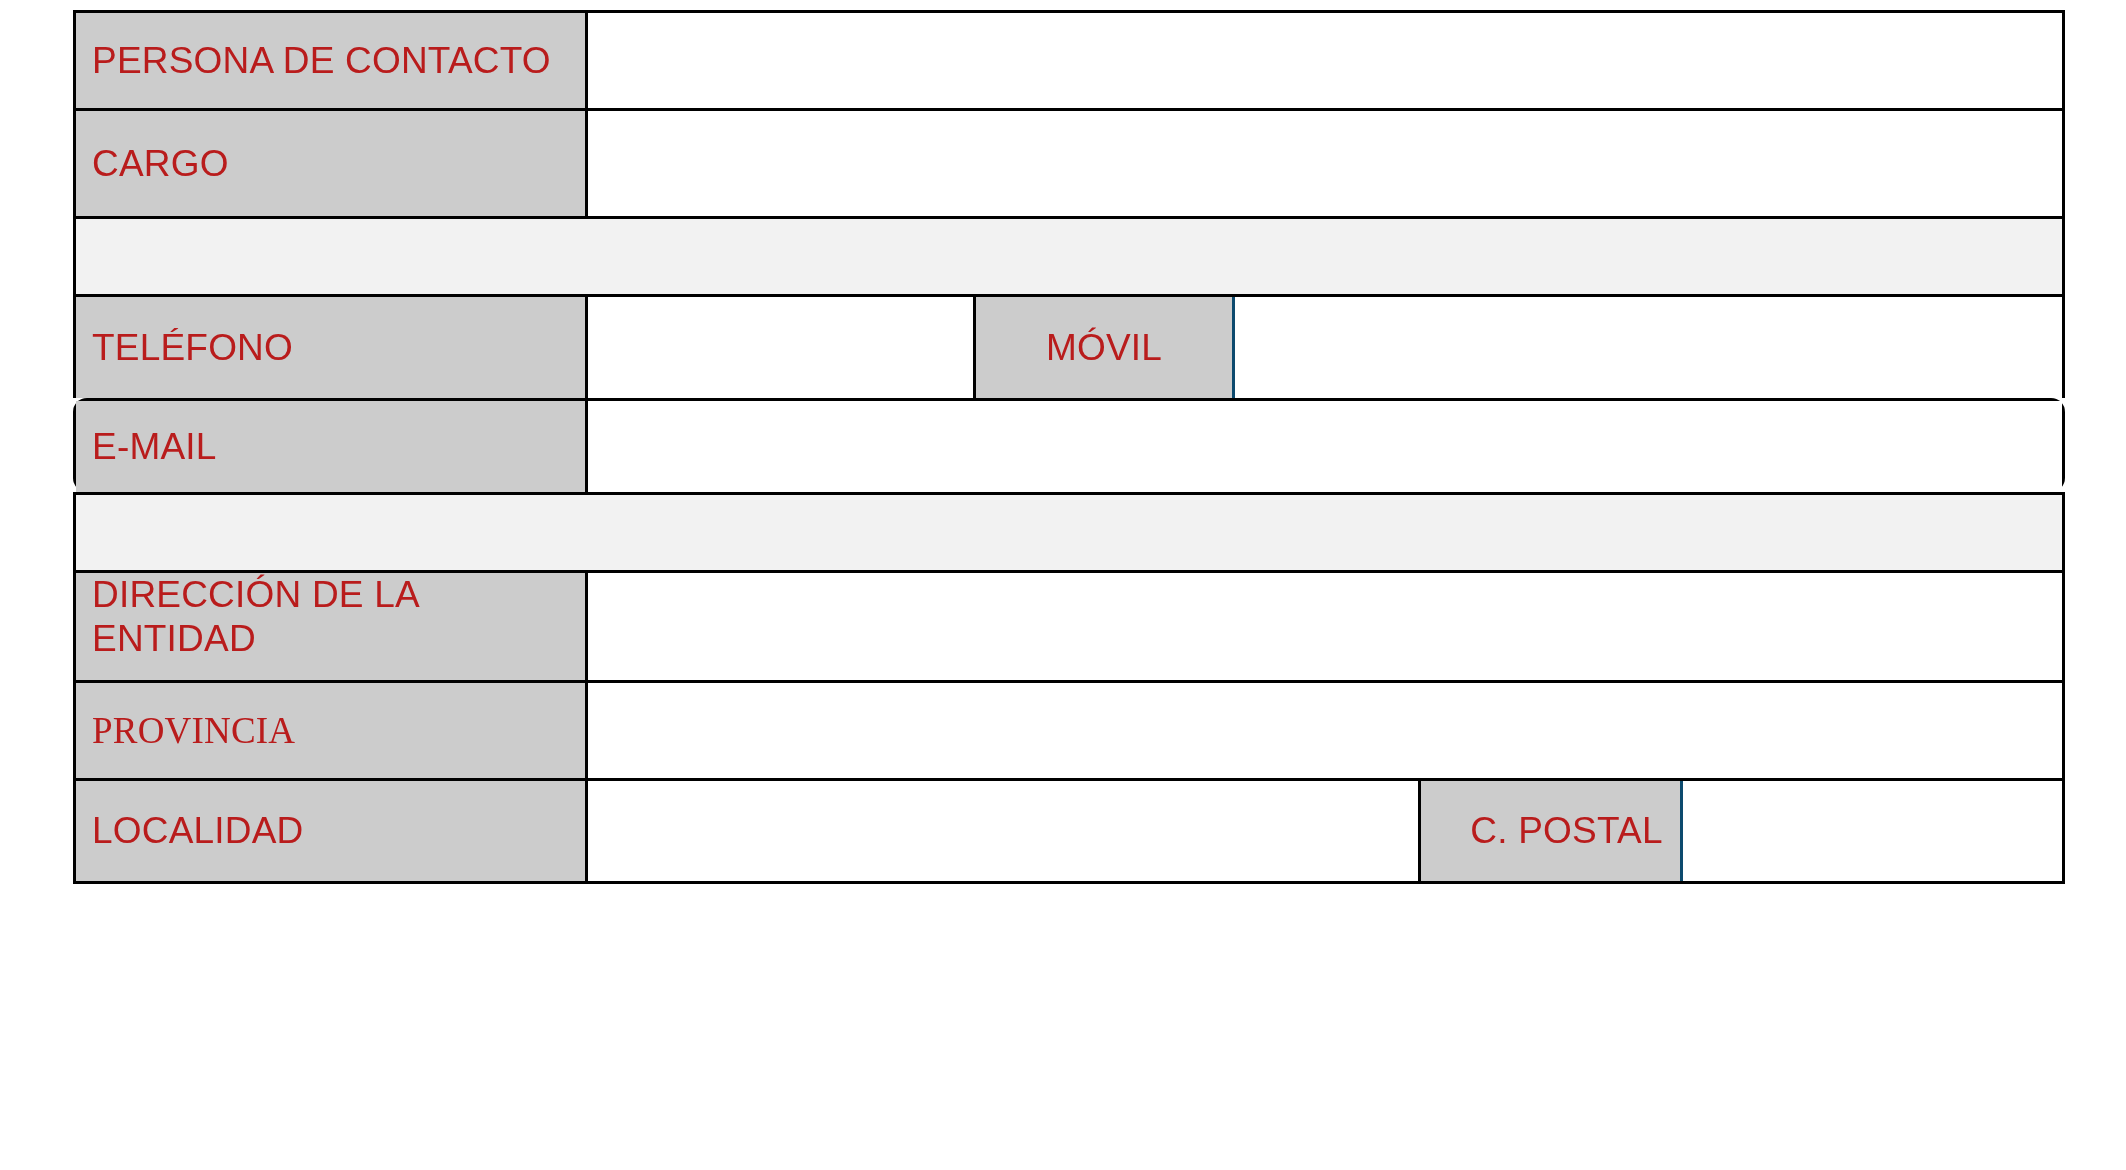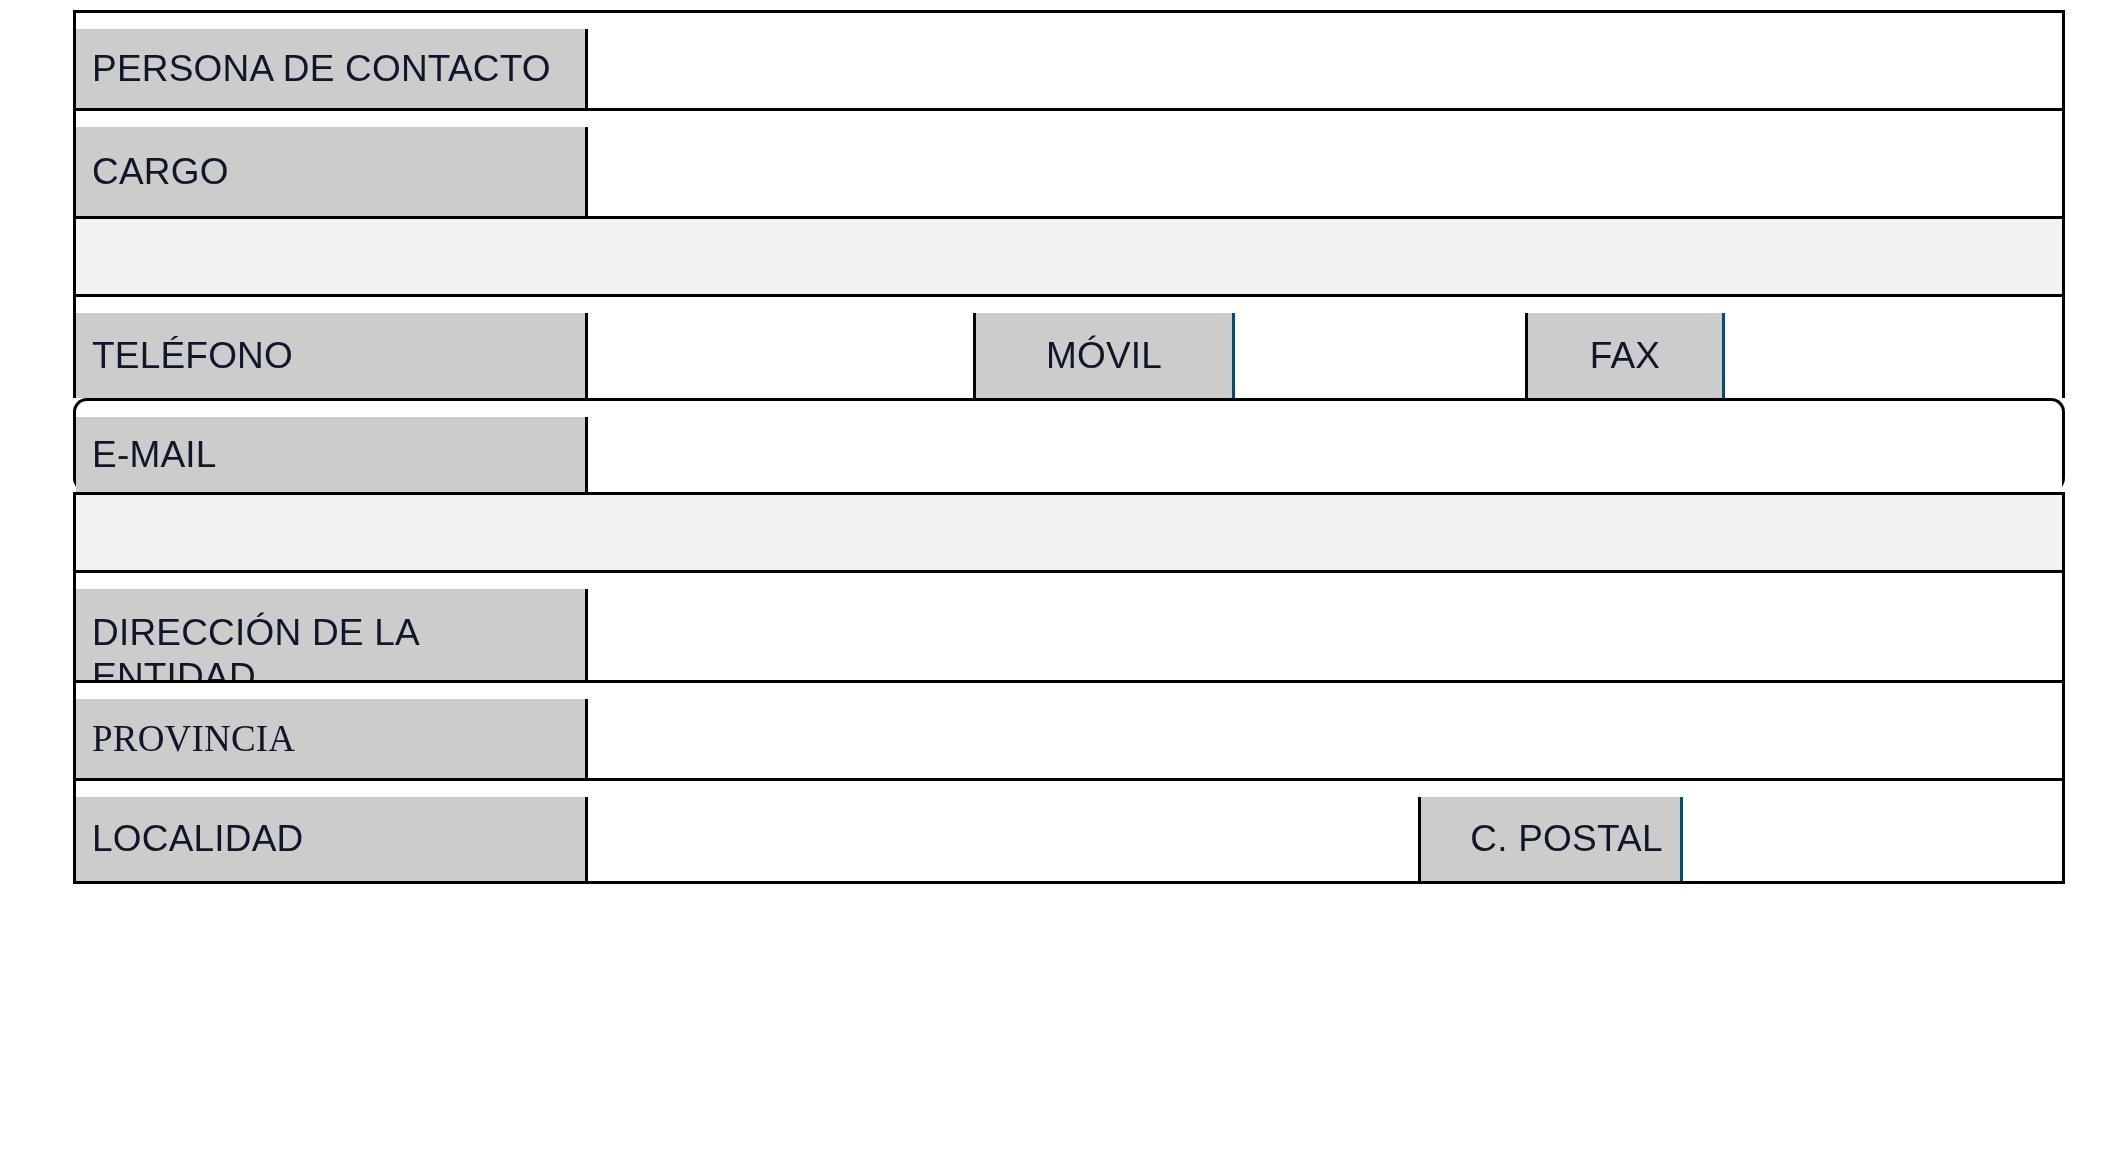--- a/index.html
+++ b/index.html
@@ -42,12 +42,11 @@
     padding: 0 16px;
     font-size: 37px;
     font-weight: 400;
-    color: #0f172a;
+    color: #b91c1c;
     letter-spacing: 0.2px;
     line-height: 1.18;
     overflow: hidden;
     white-space: nowrap;
-    margin-top: 16px;
   }
 
   .label-cell {

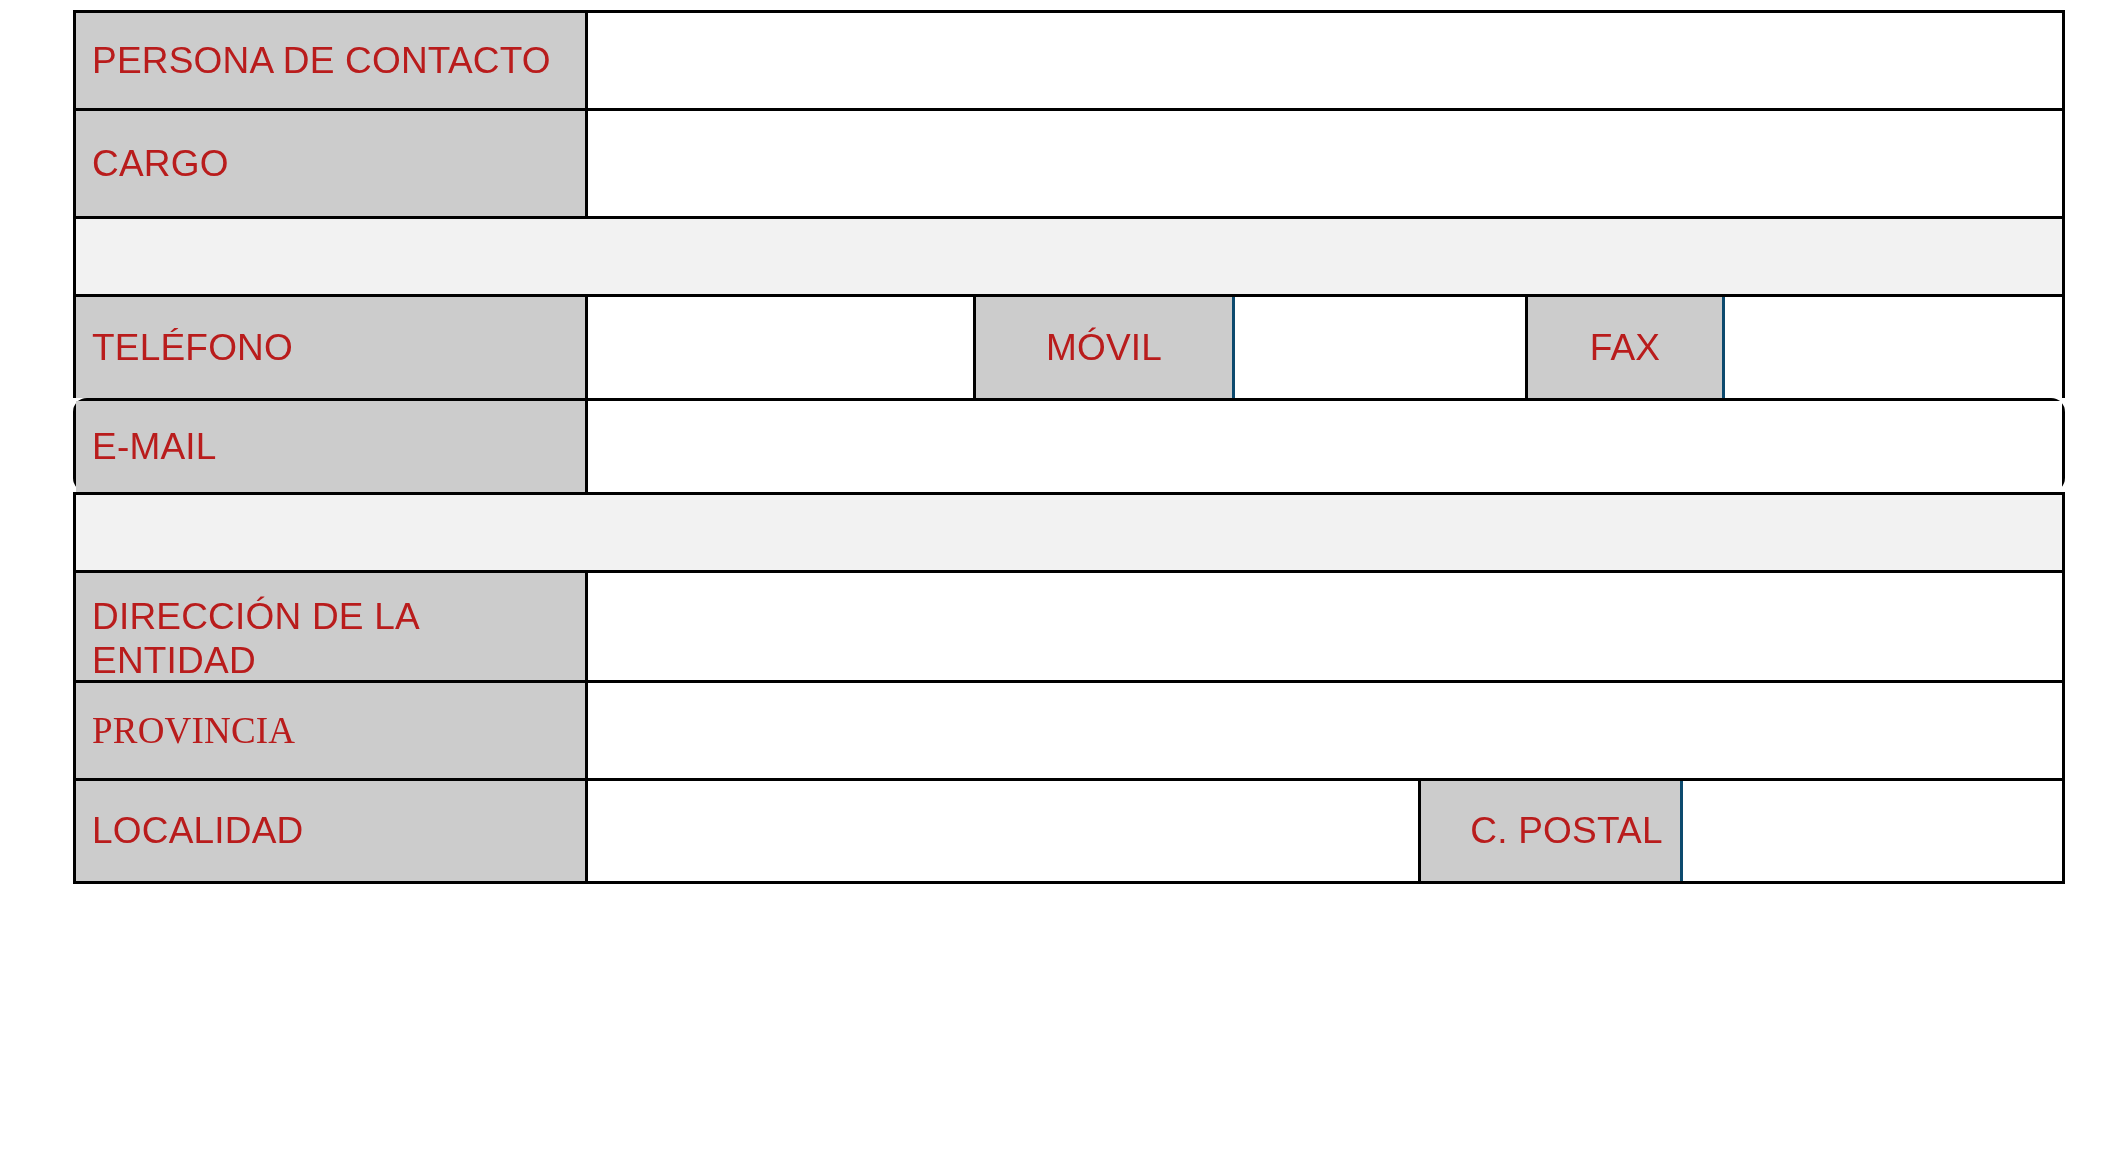--- a/index.html
+++ b/index.html
@@ -128,7 +128,6 @@
     <div class="cell input-cell w-tel-input" placeholder=""></div>
     <div class="cell mid-label w-movil">MÓVIL</div>
     <div class="cell input-cell w-movil-in" placeholder=""></div>
-    <div class="cell mid-label w-fax">FAX</div>
     <div class="cell input-cell" placeholder=""></div>
   </div>
 

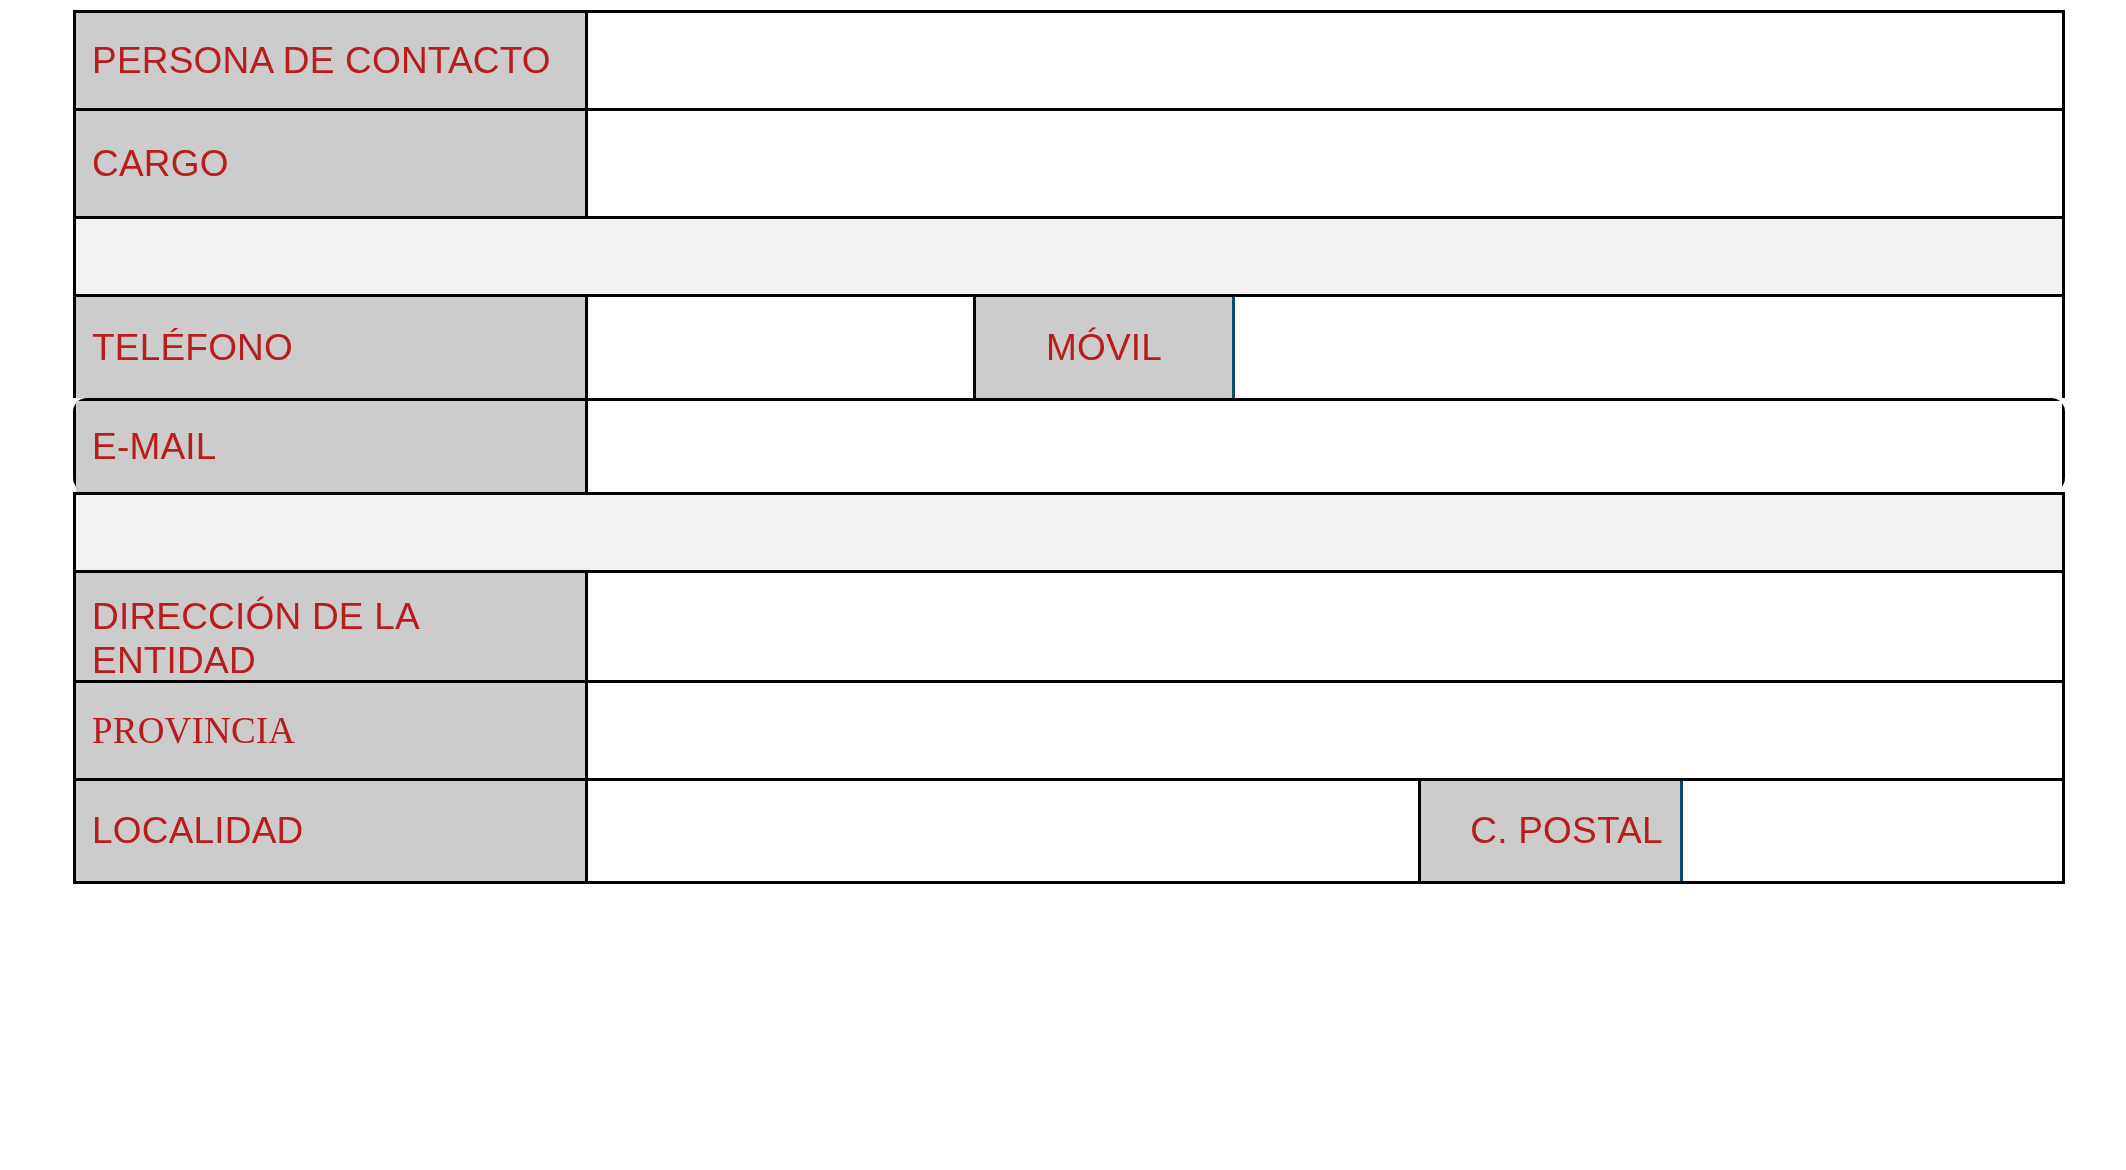--- a/index.html
+++ b/index.html
@@ -56,7 +56,6 @@
   }
   .label-cell.two-line {
     align-items: flex-start;
-    padding-top: 22px;
     white-space: normal;
   }
 

